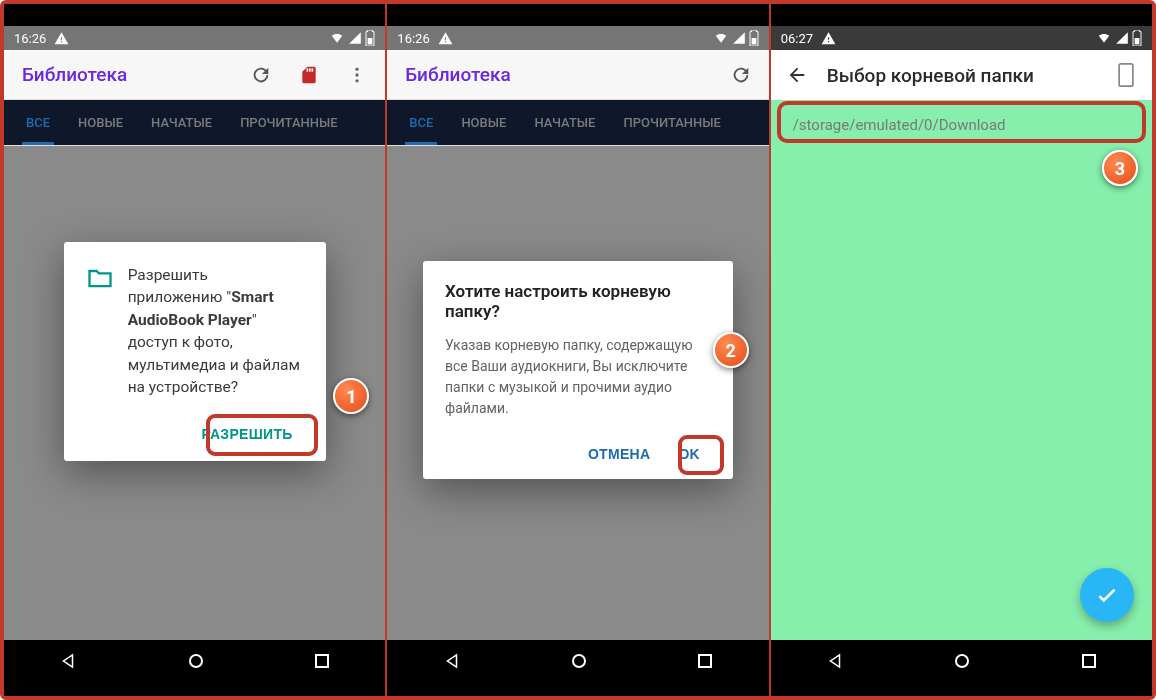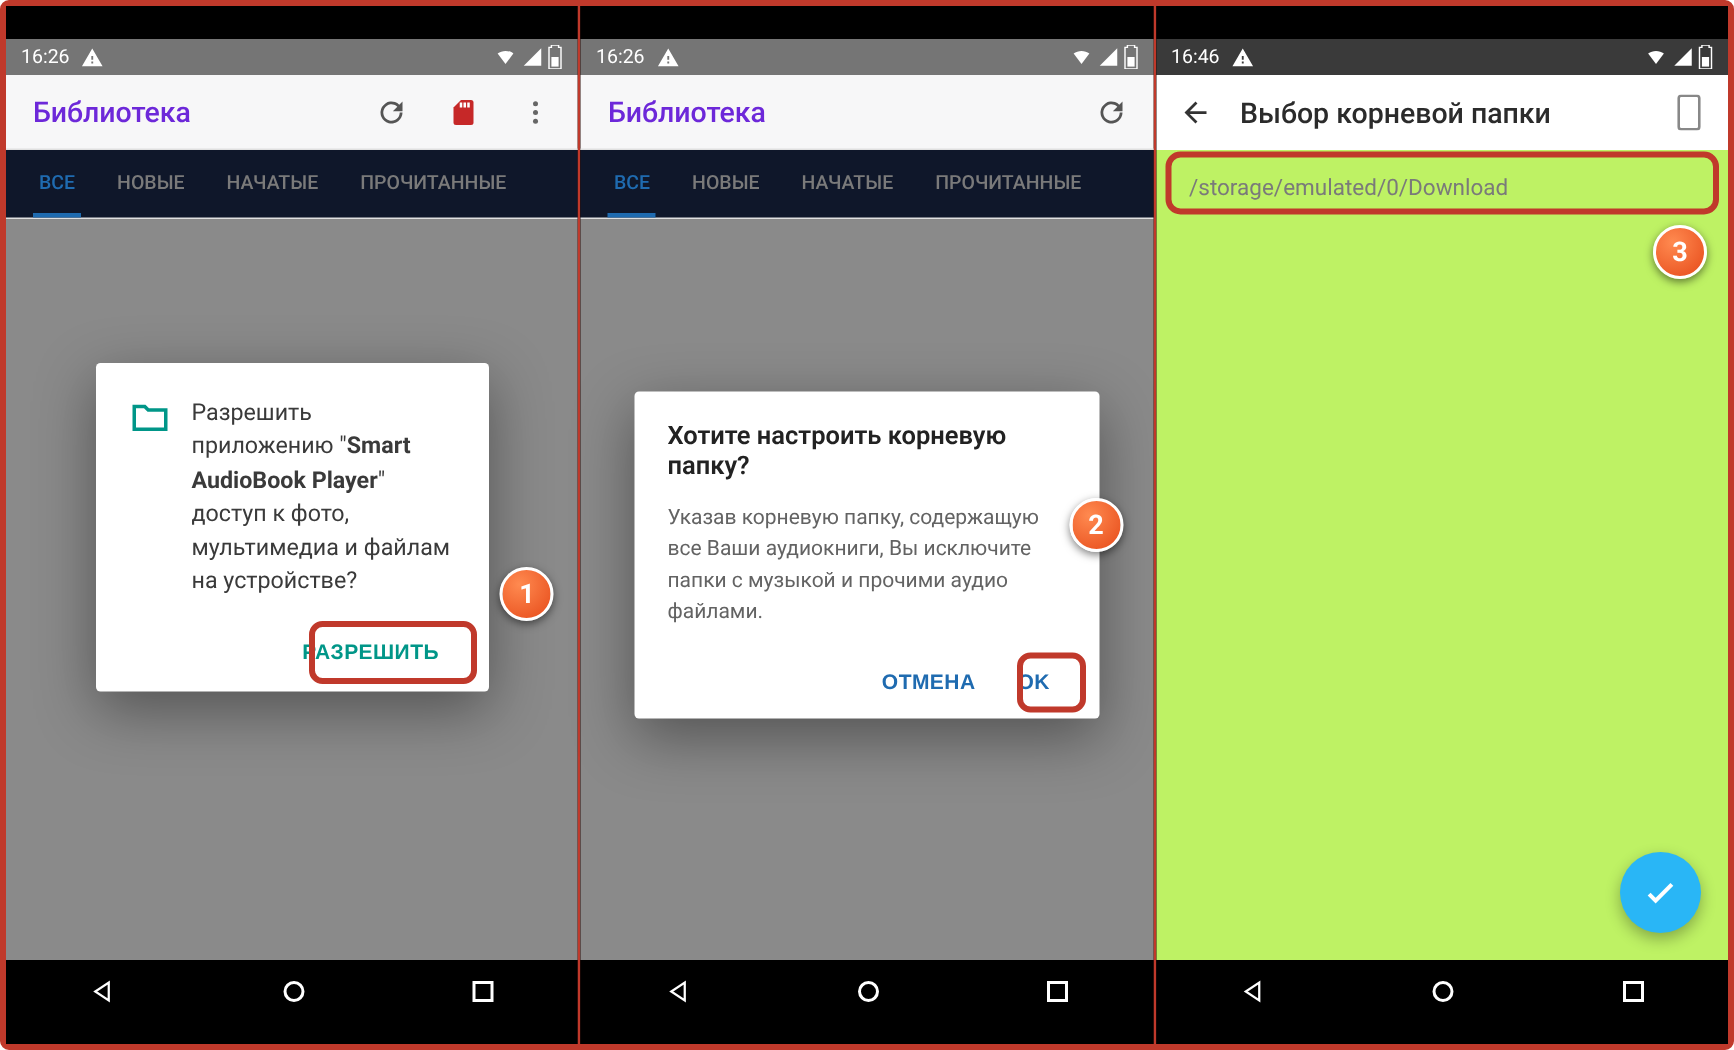--- a/index.html
+++ b/index.html
@@ -387,7 +387,7 @@
     <div class="black-top"></div>
     <div class="status-bar">
       <div class="status-left">
-        <span>16:46</span>
+        <span>06:27</span>
         <svg width="15" height="15" viewBox="0 0 24 24">
             <path fill="#fff" d="M1 21h22L12 2 1 21zm12-3h-2v-2h2v2zm0-4h-2v-4h2v4z"></path>
           </svg>

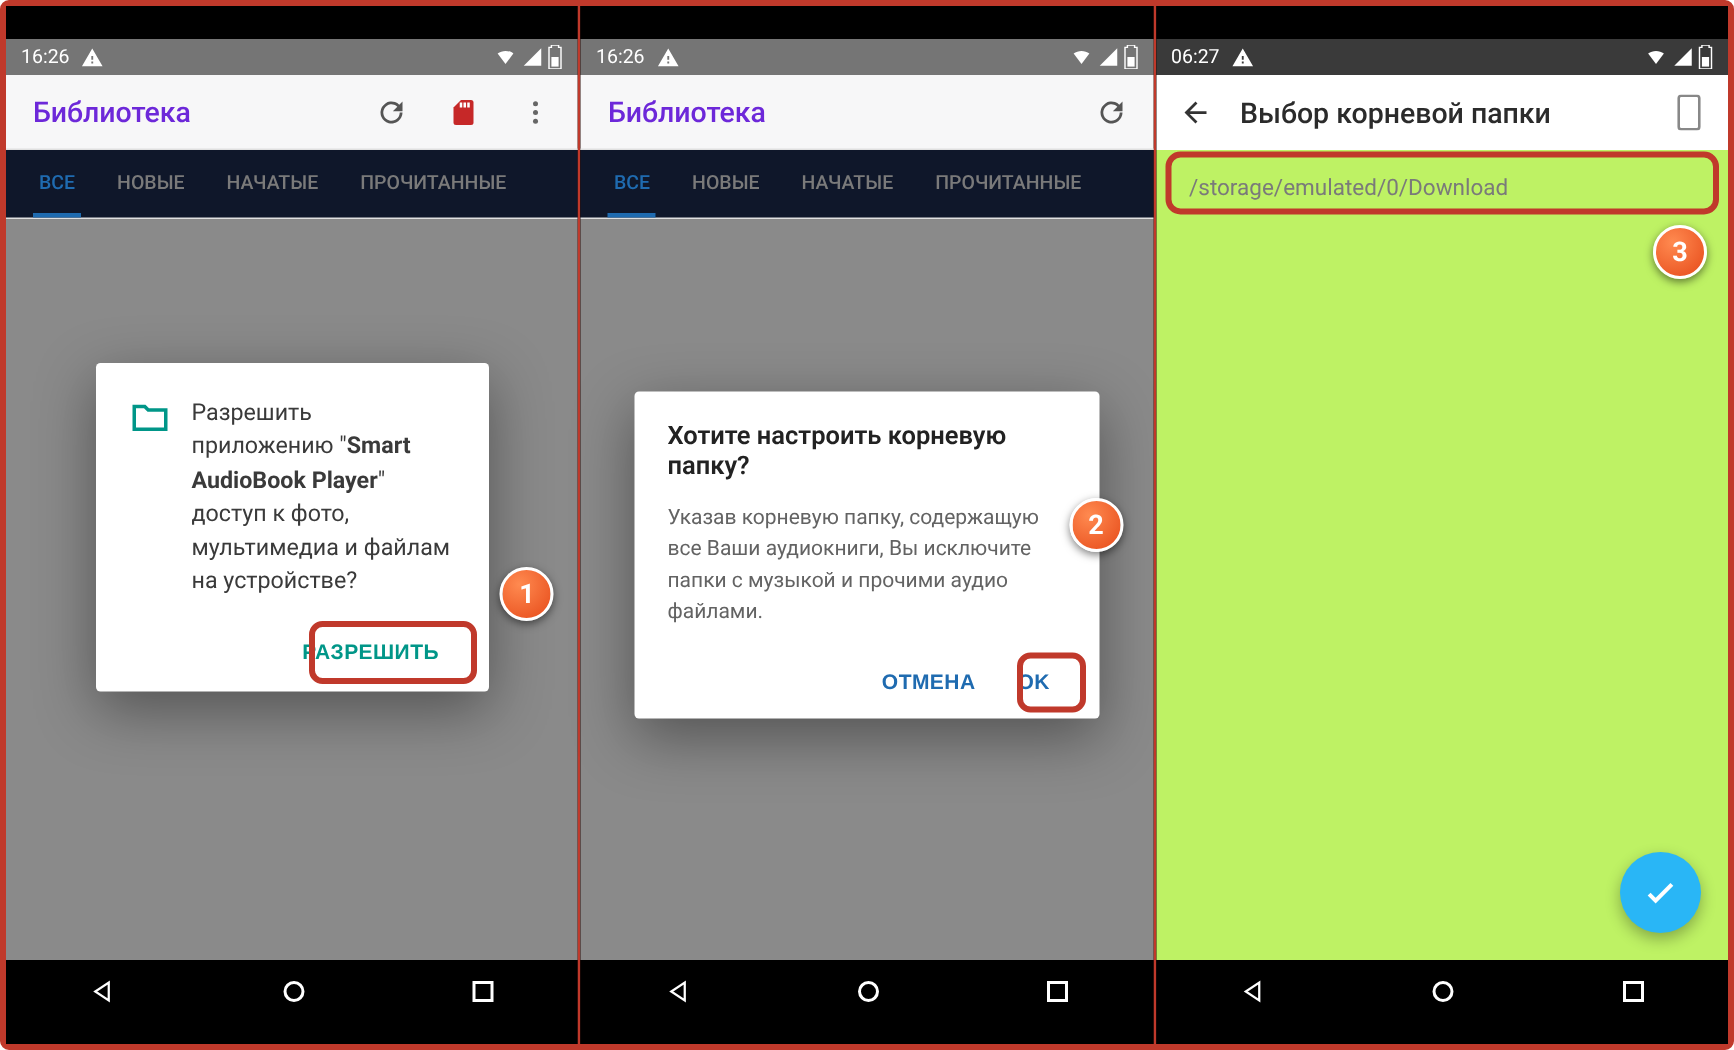--- a/index.html
+++ b/index.html
@@ -103,7 +103,7 @@
     background: #8a8a8a;
     position: relative;
   }
-  .phone3 .content { background: #bef264; }
+  .phone3 .content { background: #86efac; }
   
   .dialog {
     position: absolute;

